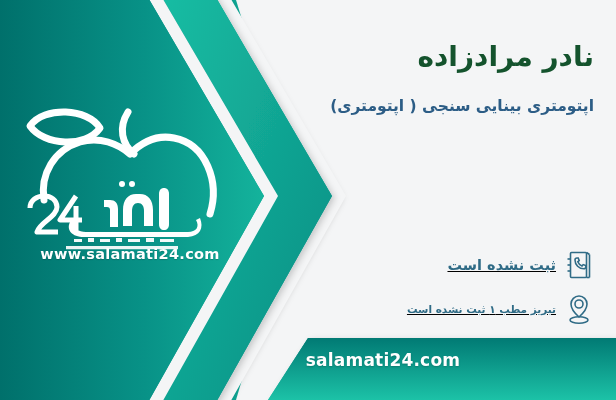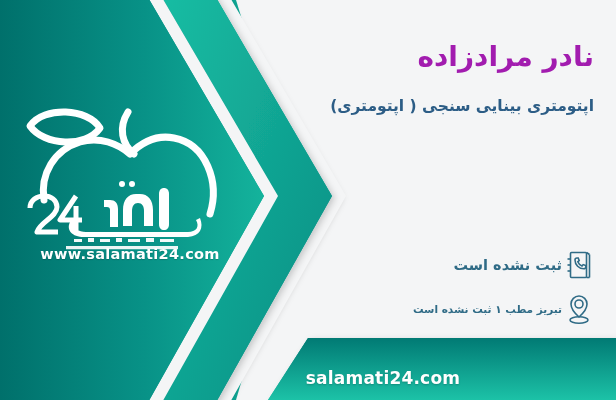--- a/index.html
+++ b/index.html
@@ -47,7 +47,7 @@
   .title{
     position:absolute;right:0;top:40px;
     font-size:28px;font-weight:700;
-    color:#a21caf;
+    color:#14532d;
     letter-spacing:0;
     line-height:1.2;
   }

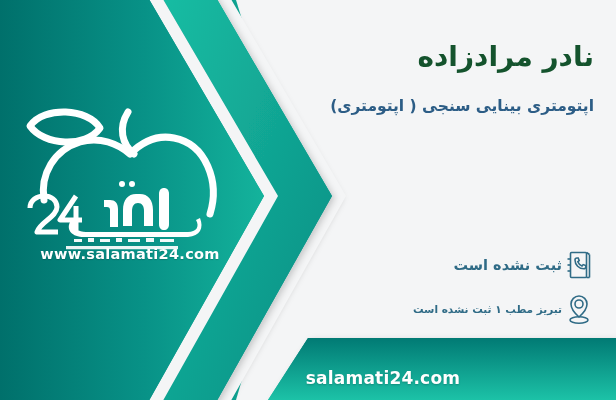--- a/index.html
+++ b/index.html
@@ -67,7 +67,8 @@
     position:absolute;right:0;
     display:flex;align-items:center;
     justify-content:flex-end;
-    gap:2px;
+    gap:8px;
+    text-decoration:underline;
   }
   .row-phone{top:248px;}
   .row-addr{top:292px;}

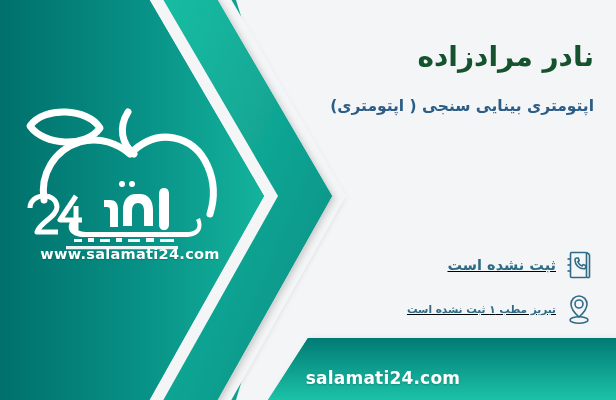--- a/index.html
+++ b/index.html
@@ -88,7 +88,7 @@
   .bottom-url{
     position:absolute;
     left:0;right:0;
-    bottom:12px;
+    bottom:30px;
     text-align:center;
     color:#ffffff;
     font-size:17px;

